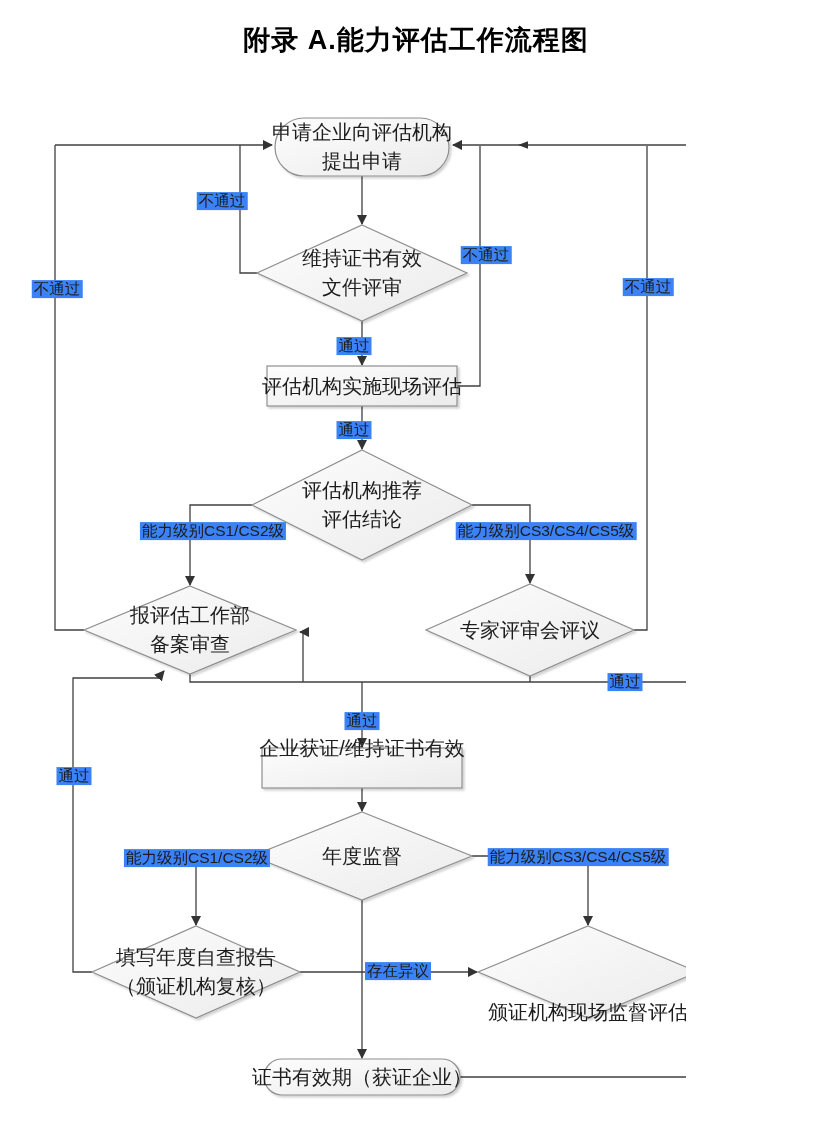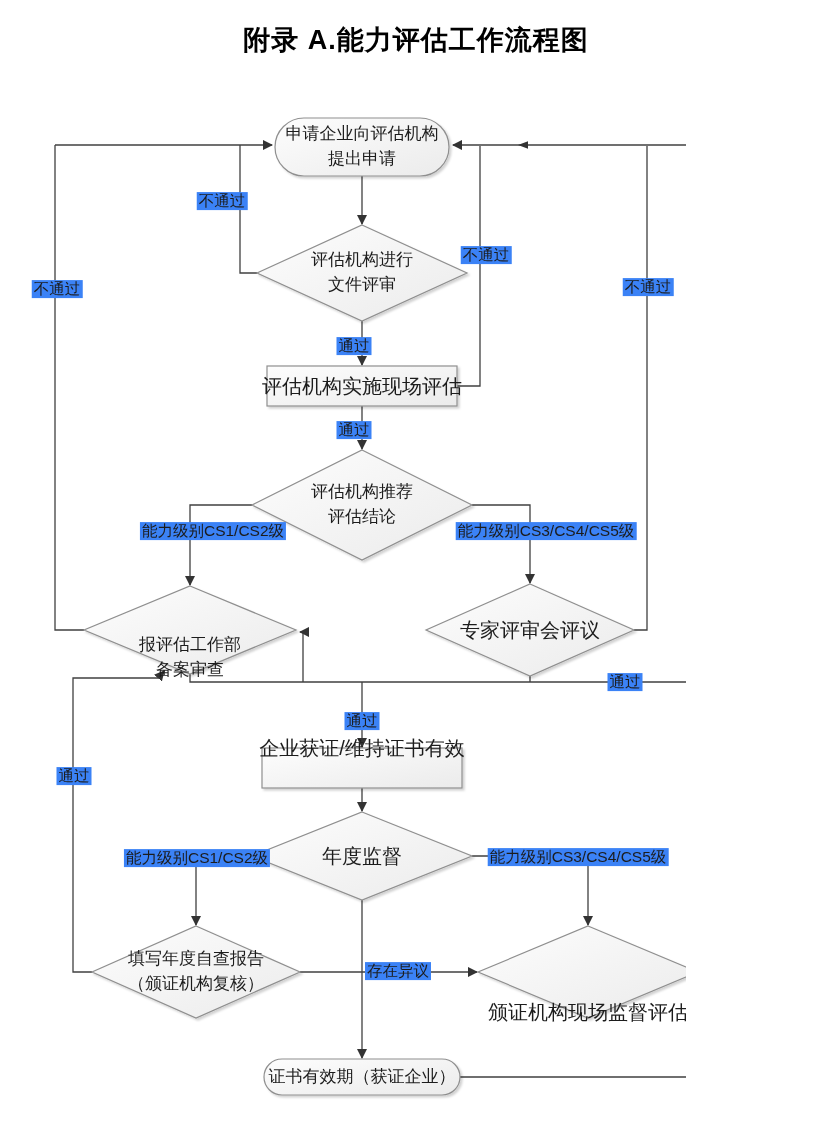--- a/index.html
+++ b/index.html
@@ -17,7 +17,7 @@
     position:absolute; transform:translate(-50%,-50%); text-align:center;
     color:#1c1c1c; font-size:20px; line-height:1.45; white-space:nowrap;
   }
-  .node-label.small { font-size:17px; }
+  .node-label.small { font-size:20px; }
   .node-label span { display:block; }
   .edge-label {
     position:absolute; transform:translate(-50%,-50%); background:#3b82f6;

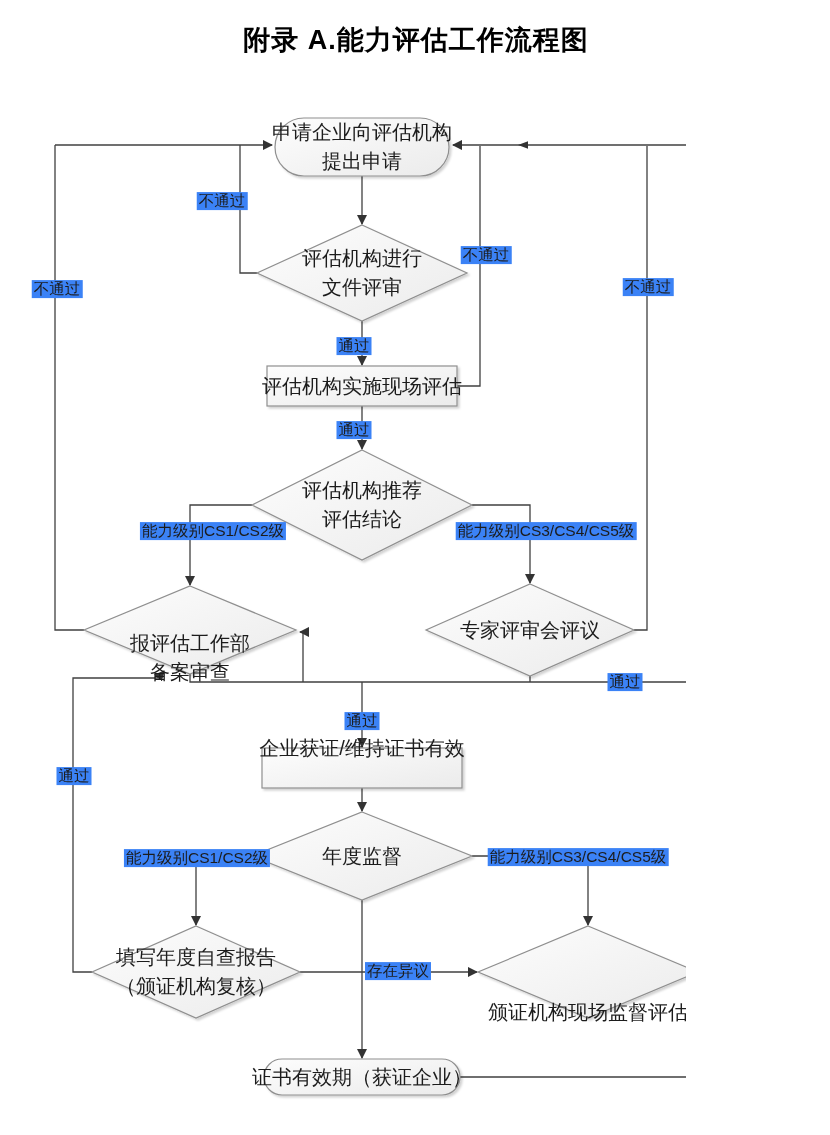--- a/index.html
+++ b/index.html
@@ -113,7 +113,7 @@
     <span>提出申请</span>
   </div>
   <div class="node-label small" style="left:362px; top:273px;">
-    <span>评估机构进行</span>
+    <span>维持证书有效</span>
     <span>文件评审</span>
   </div>
   <div class="node-label" style="left:362px; top:386px;">

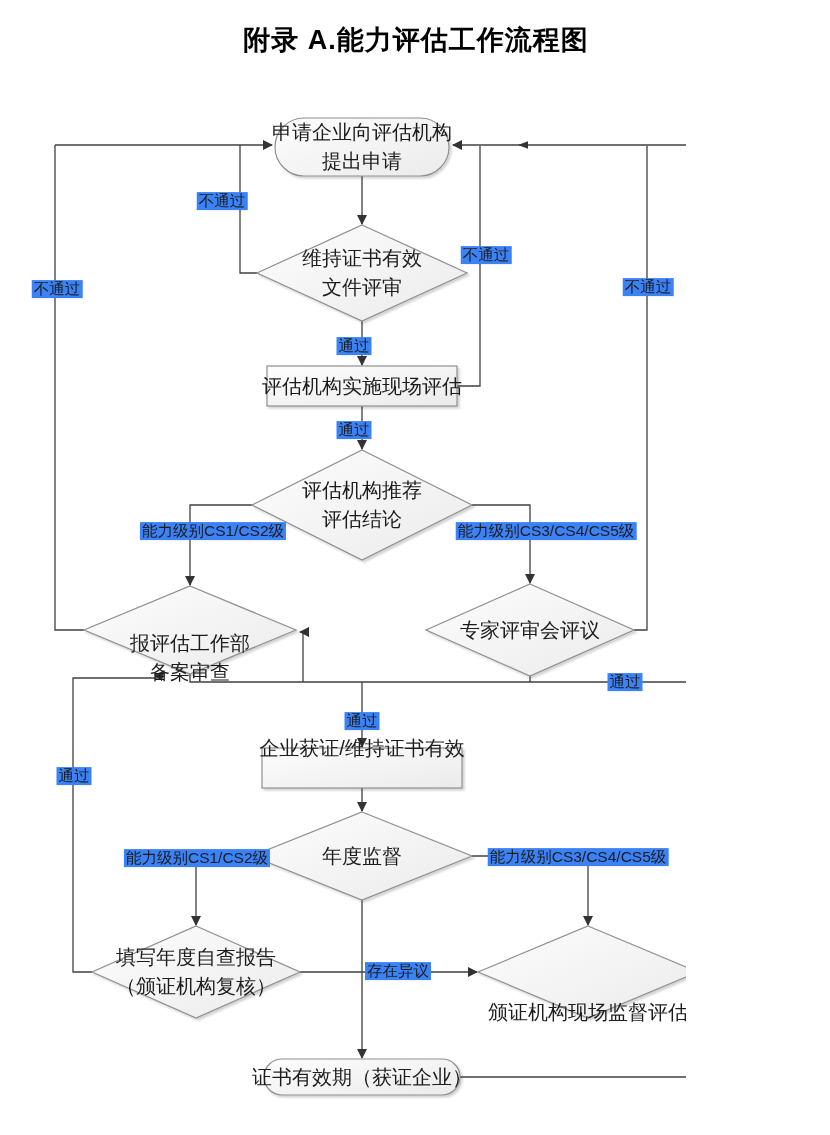--- a/index.html
+++ b/index.html
@@ -123,7 +123,7 @@
     <span>评估机构推荐</span>
     <span>评估结论</span>
   </div>
-  <div class="node-label small" style="left:190px; top:630px;margin-top:28px;">
+  <div class="node-label small" style="left:190px; top:630px;">
     <span>报评估工作部</span>
     <span>备案审查</span>
   </div>

